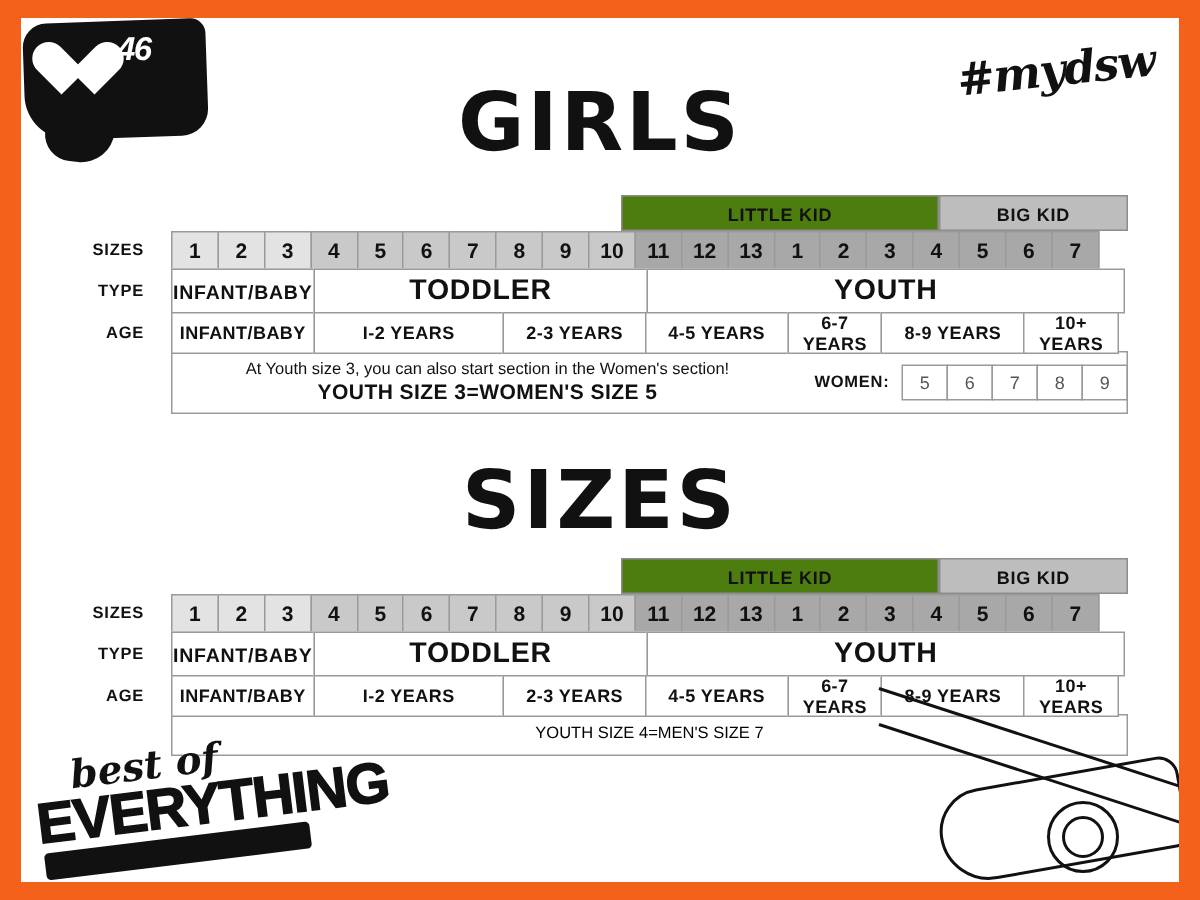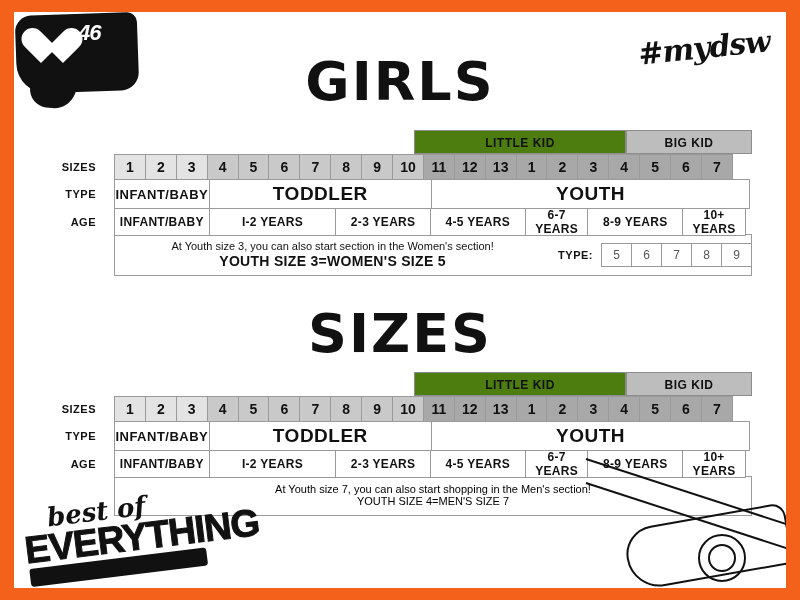--- a/index.html
+++ b/index.html
@@ -378,7 +378,7 @@
         <div class="l2">YOUTH SIZE 3=WOMEN'S SIZE 5</div>
       </div>
       <div class="note-women">
-        <div class="wlabel">TYPE:</div>
+        <div class="wlabel">WOMEN:</div>
         <div class="wcells" style="display:flex">
             <div class="wcell">5</div>
             <div class="wcell">6</div>

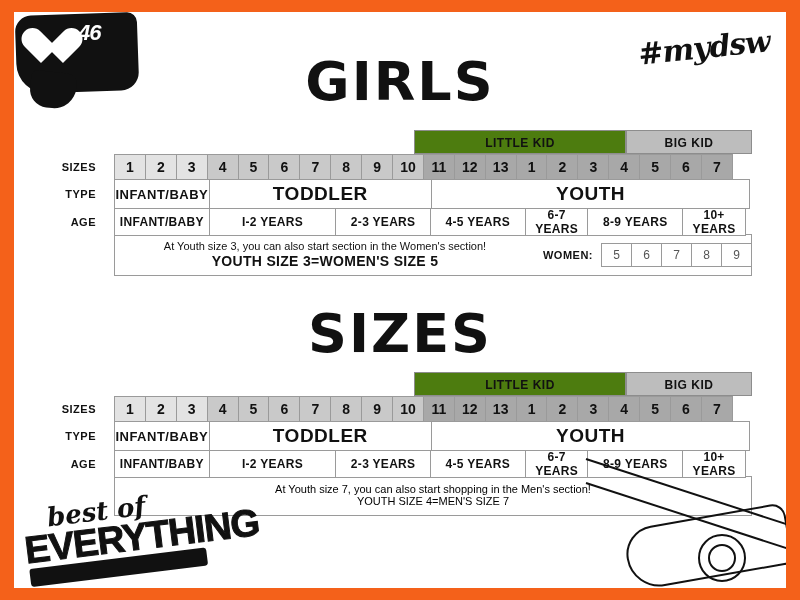--- a/index.html
+++ b/index.html
@@ -448,7 +448,6 @@
 
     <div class="note">
       <div class="note-center">
-        <div class="l1">At Youth size 7, you can also start shopping in the Men's section!</div>
         <div class="l2">YOUTH SIZE 4=MEN'S SIZE 7</div>
       </div>
     </div>

